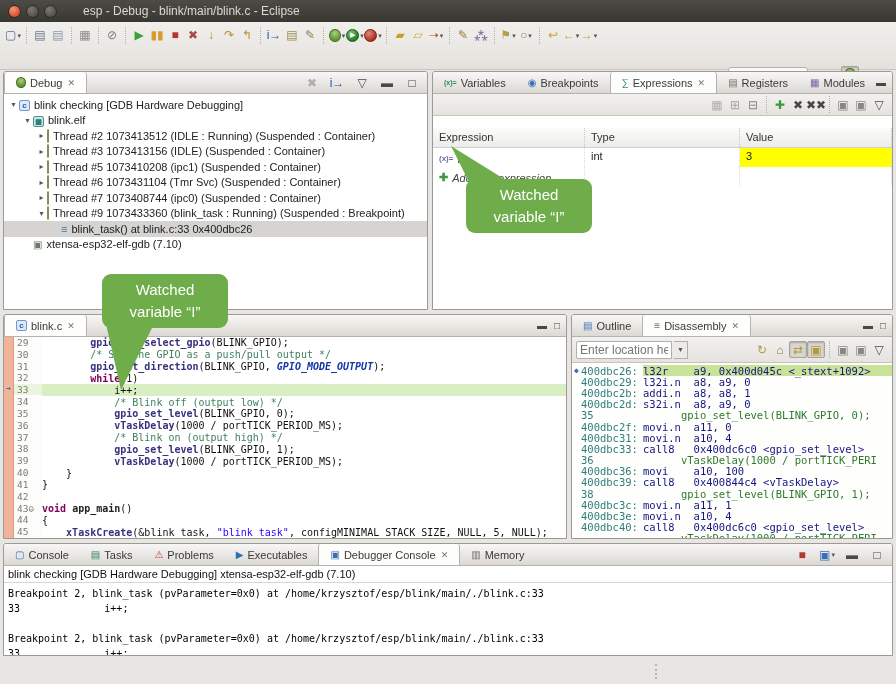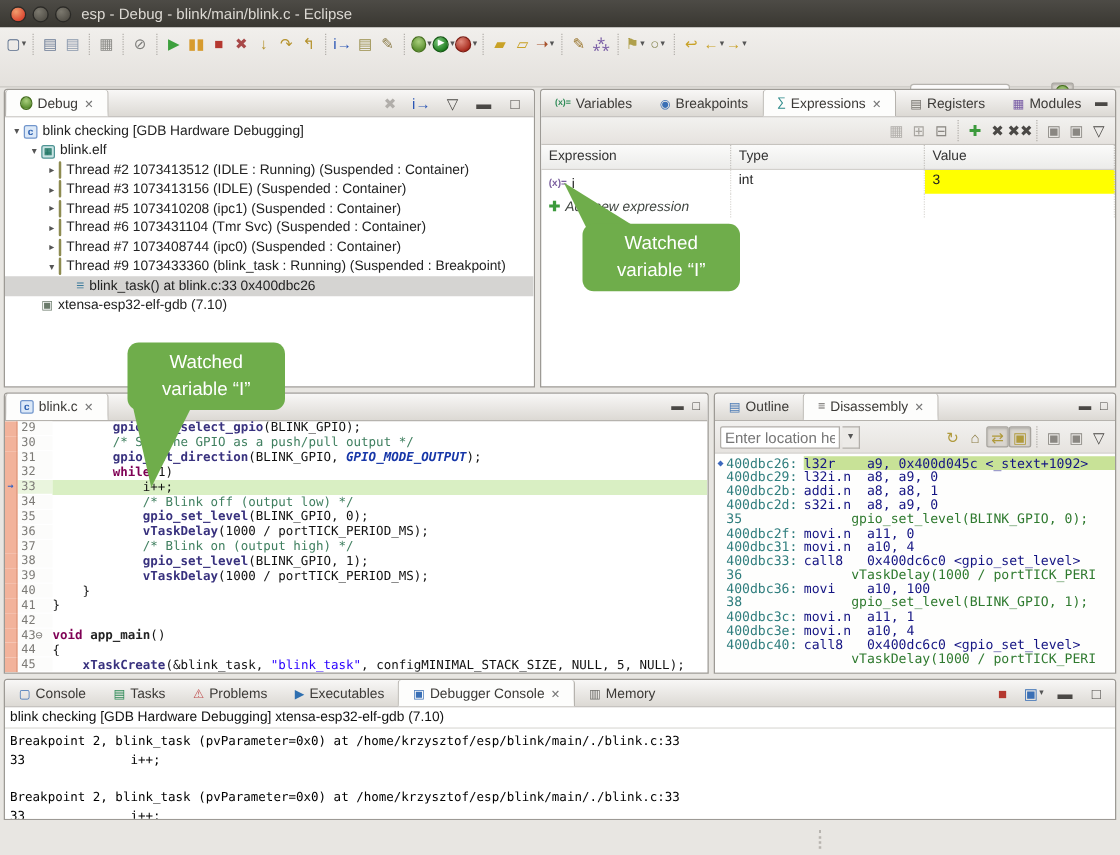--- a/index.html
+++ b/index.html
@@ -13,7 +13,7 @@
   .wbtn { width:13px; height:13px; border-radius:50%; border:1px solid #2a2926; }
   .wbtn.close { background:radial-gradient(circle at 35% 30%, #f09d6d, #dc4b34 70%); }
   .wbtn.plain { background:radial-gradient(circle at 35% 30%, #7c796f, #56534b 70%); }
-  .titletext { color:#dcd9d3; font-size:12px; margin-left:8px; }
+  .titletext { color:#dcd9d3; font-size:12px; margin-left:26px; }
 
   
   .toolbar { position:absolute; left:0; top:22px; width:896px; height:48px;

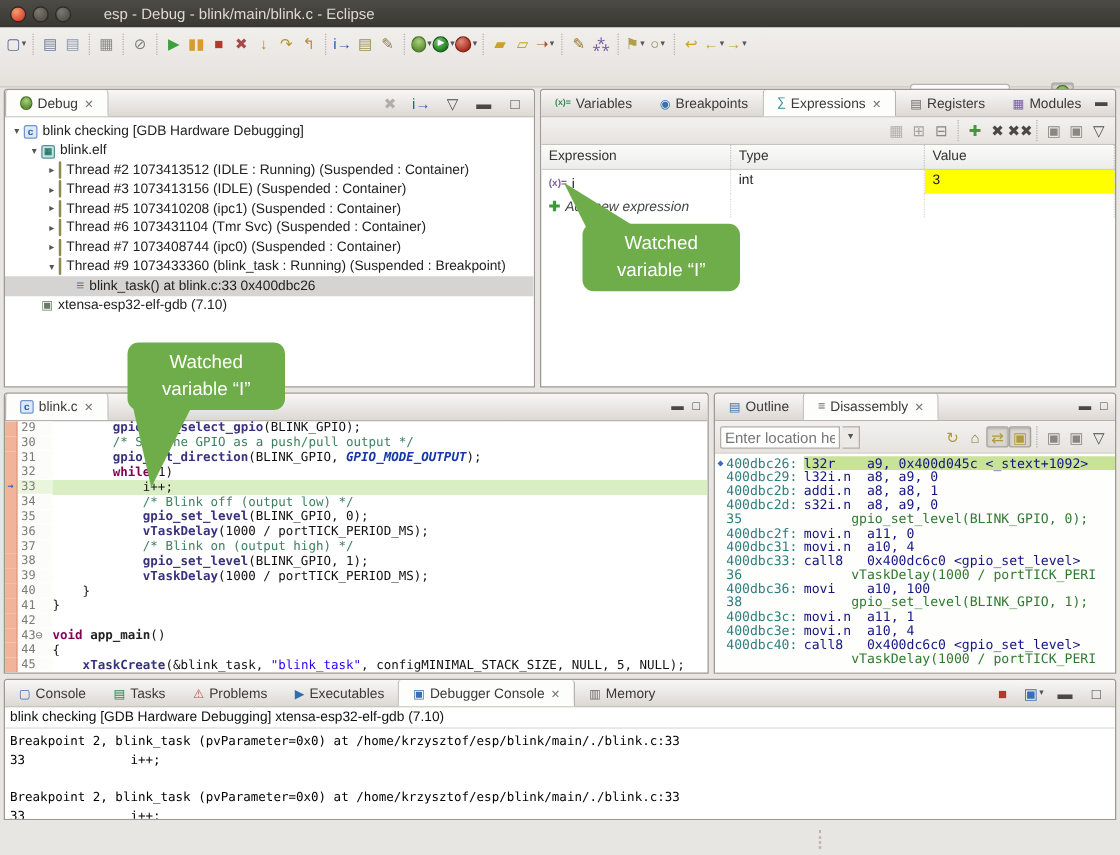--- a/index.html
+++ b/index.html
@@ -64,7 +64,7 @@
   .exptools { height:22px; min-height:22px; background:linear-gradient(#f2f1ef,#e6e3df);
     border-bottom:1px solid #c6c3be; display:flex; align-items:center; justify-content:flex-end; padding-right:4px; }
   .expheader { height:20px; min-height:20px; display:flex; background:linear-gradient(#fbfbfa,#ececea);
-    border-bottom:1px solid #d2d0cc; color:#333; }
+    border-bottom:1px solid #d2d0cc; color:#333;margin-top:12px; }
   .expheader > div { padding:3px 0 0 6px; border-right:1px dotted #c6c4c0; }
   .exprow { height:19px; display:flex; align-items:stretch; }
   .exprow > div { padding:2px 0 0 6px; border-right:1px dotted #dddbd7; }

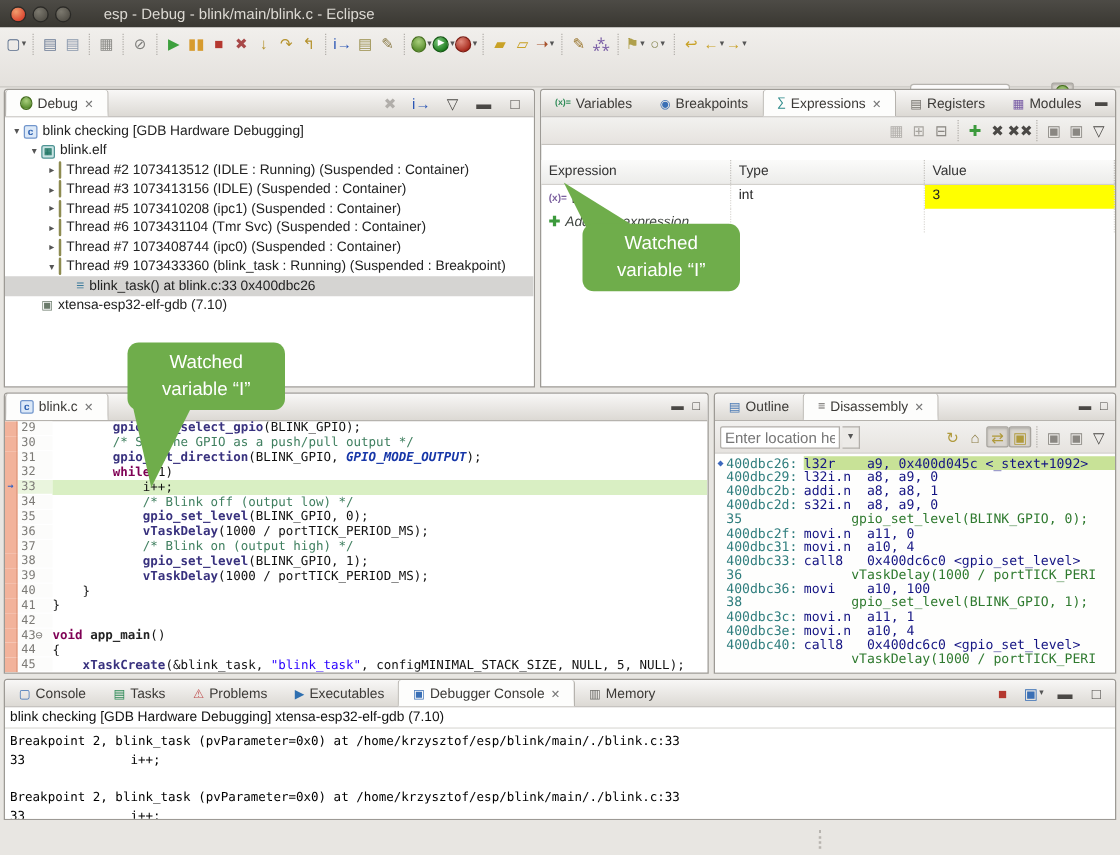--- a/index.html
+++ b/index.html
@@ -496,6 +496,7 @@
       <div class="drow"><span class="dmark"></span><span class="daddr">400dbc33:</span><span class="dins">call8   0x400dc6c0 &lt;gpio_set_level&gt;</span></div>
       <div class="drow"><span class="dmark"></span><span class="daddr">36</span><span class="dins dsrc" style="color: rgb(47, 122, 47);">      vTaskDelay(1000 / portTICK_PERI</span></div>
       <div class="drow"><span class="dmark"></span><span class="daddr">400dbc36:</span><span class="dins">movi    a10, 100</span></div>
+      <div class="drow"><span class="dmark"></span><span class="daddr">400dbc39:</span><span class="dins">call8   0x400844c4 &lt;vTaskDelay&gt;</span></div>
       <div class="drow"><span class="dmark"></span><span class="daddr">38</span><span class="dins dsrc" style="color: rgb(47, 122, 47);">      gpio_set_level(BLINK_GPIO, 1);</span></div>
       <div class="drow"><span class="dmark"></span><span class="daddr">400dbc3c:</span><span class="dins">movi.n  a11, 1</span></div>
       <div class="drow"><span class="dmark"></span><span class="daddr">400dbc3e:</span><span class="dins">movi.n  a10, 4</span></div>

